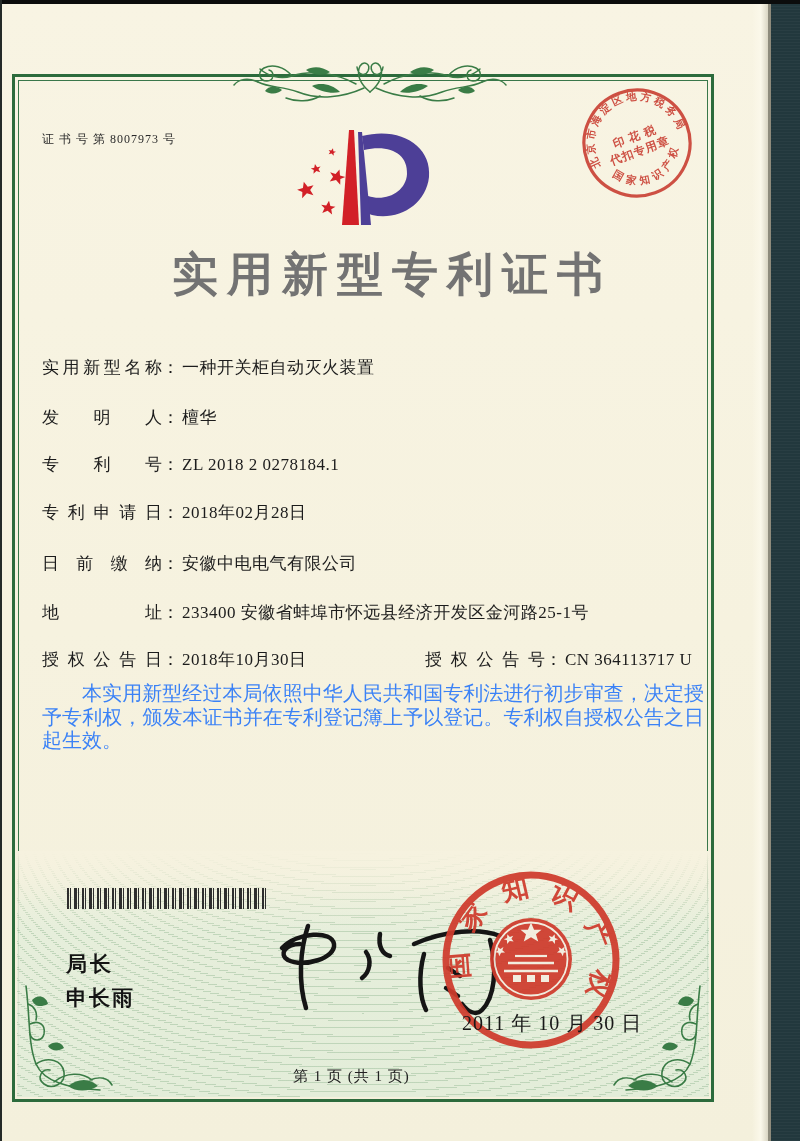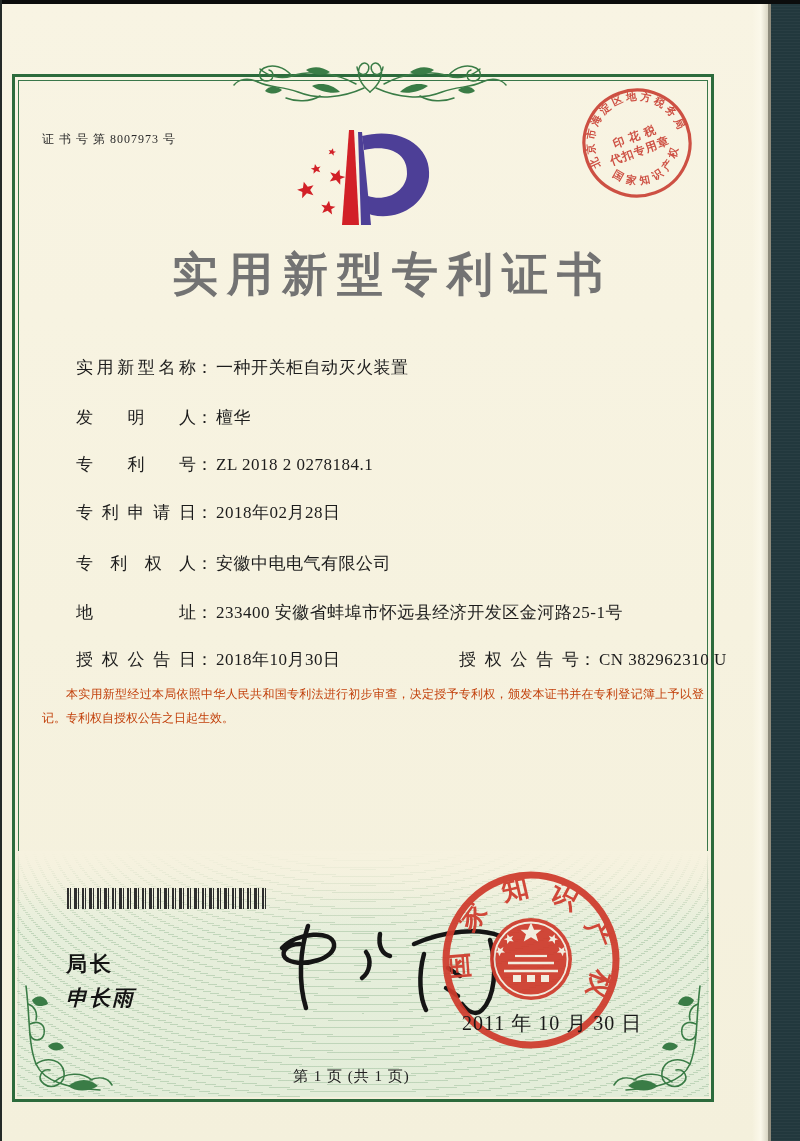--- a/index.html
+++ b/index.html
@@ -31,7 +31,7 @@
   
   .cert-no{left:42px;top:131px;font-size:12px;color:#2a2a2a;letter-spacing:1px;z-index:4;}
   .title{left:172px;top:244px;font-size:46px;font-weight:700;color:#737373;letter-spacing:9px;z-index:4;white-space:nowrap;}
-  .field-row{left:42px;font-size:17px;color:#1c1c1c;white-space:nowrap;z-index:4;margin-left:34px;}
+  .field-row{left:42px;font-size:17px;color:#1c1c1c;white-space:nowrap;z-index:4;}
   .f-label{display:inline-block;width:120px;text-align:justify;text-align-last:justify;text-justify:inter-character;}
   .f-colon{display:inline-block;width:20px;}
   .f-value{letter-spacing:.5px;}

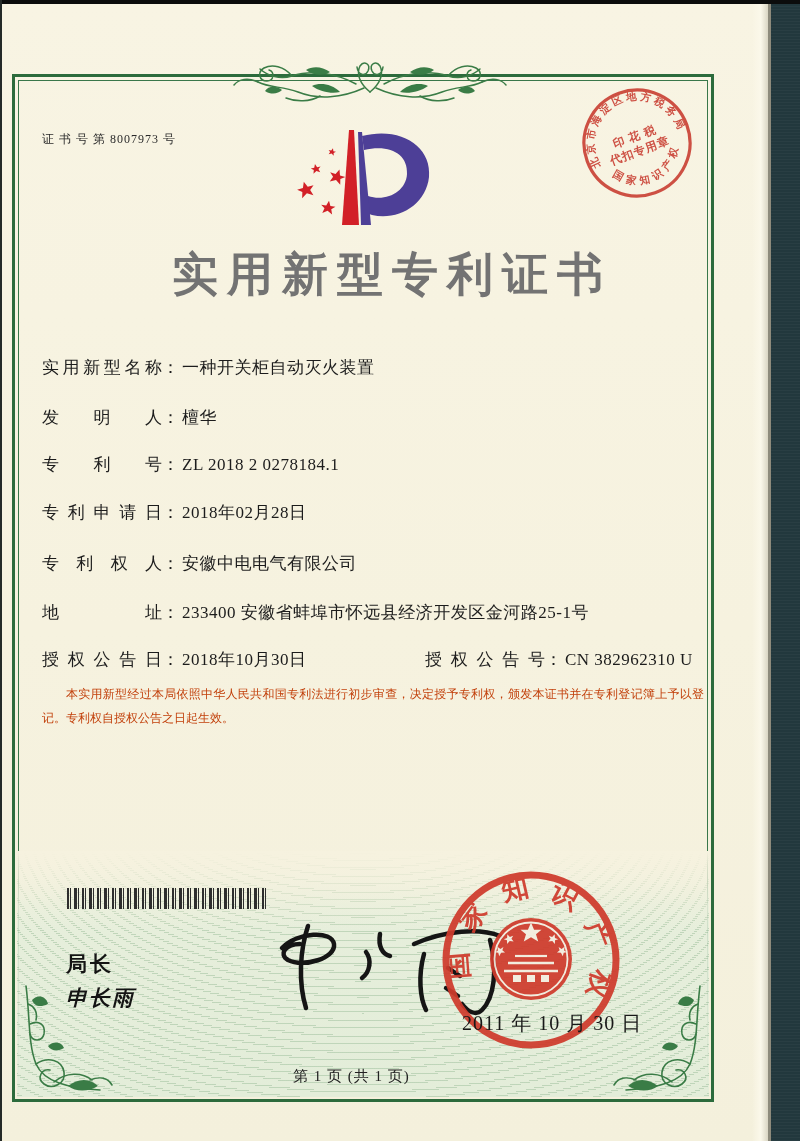--- a/index.html
+++ b/index.html
@@ -174,7 +174,7 @@
   <span class="f-label">专利申请日</span><span class="f-colon">：</span><span class="f-value">2018年02月28日</span>
 </div>
 <div class="abs field-row" style="top:552px">
-  <span class="f-label">专利权人</span><span class="f-colon">：</span><span class="f-value">安徽中电电气有限公司</span>
+  <span class="f-label">日前缴纳</span><span class="f-colon">：</span><span class="f-value">安徽中电电气有限公司</span>
 </div>
 <div class="abs field-row" style="top:601px">
   <span class="f-label">地址</span><span class="f-colon">：</span><span class="f-value">233400 安徽省蚌埠市怀远县经济开发区金河路25-1号</span>

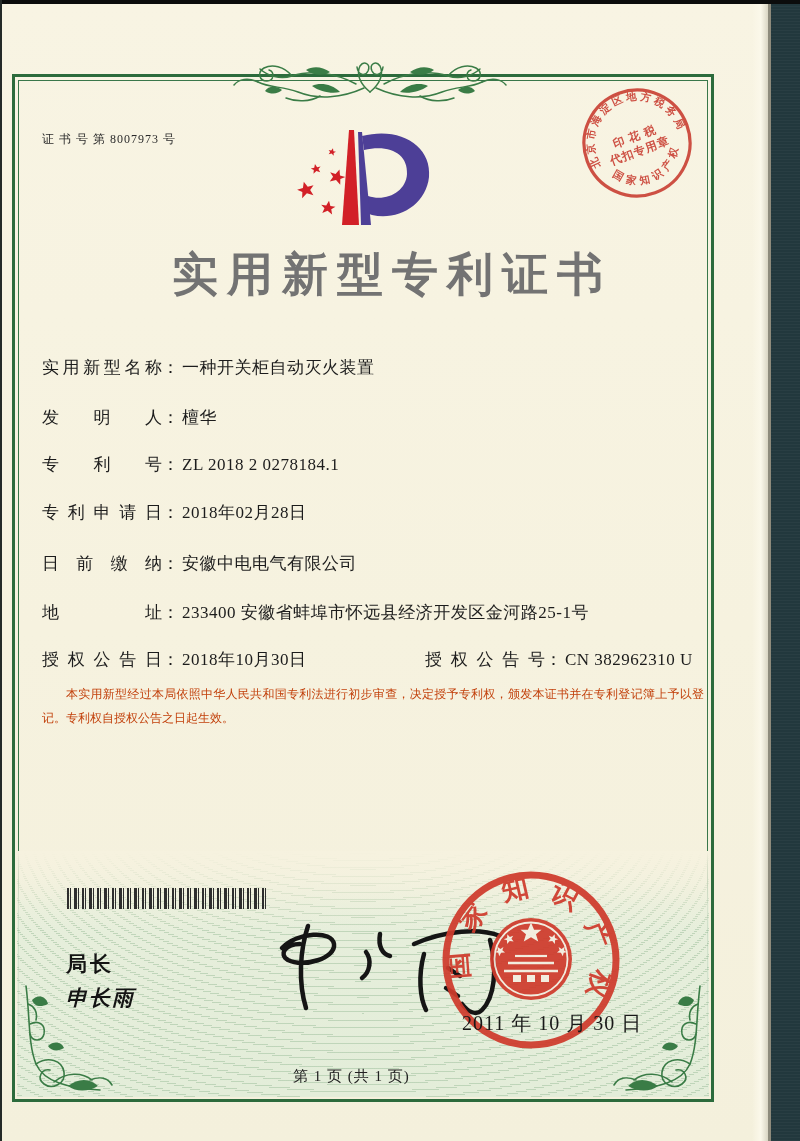--- a/index.html
+++ b/index.html
@@ -183,7 +183,7 @@
   <span class="f-label">授权公告日</span><span class="f-colon">：</span><span class="f-value">2018年10月30日</span>
 </div>
 <div class="abs field-row" style="top:648px;left:425px">
-  <span class="f-label">授权公告号</span><span class="f-colon">：</span><span class="f-value">CN 382962310 U</span>
+  <span class="f-label">授权公告号</span><span class="f-colon">：</span><span class="f-value">CN 364113717 U</span>
 </div>
 
 <div class="abs paragraphs">

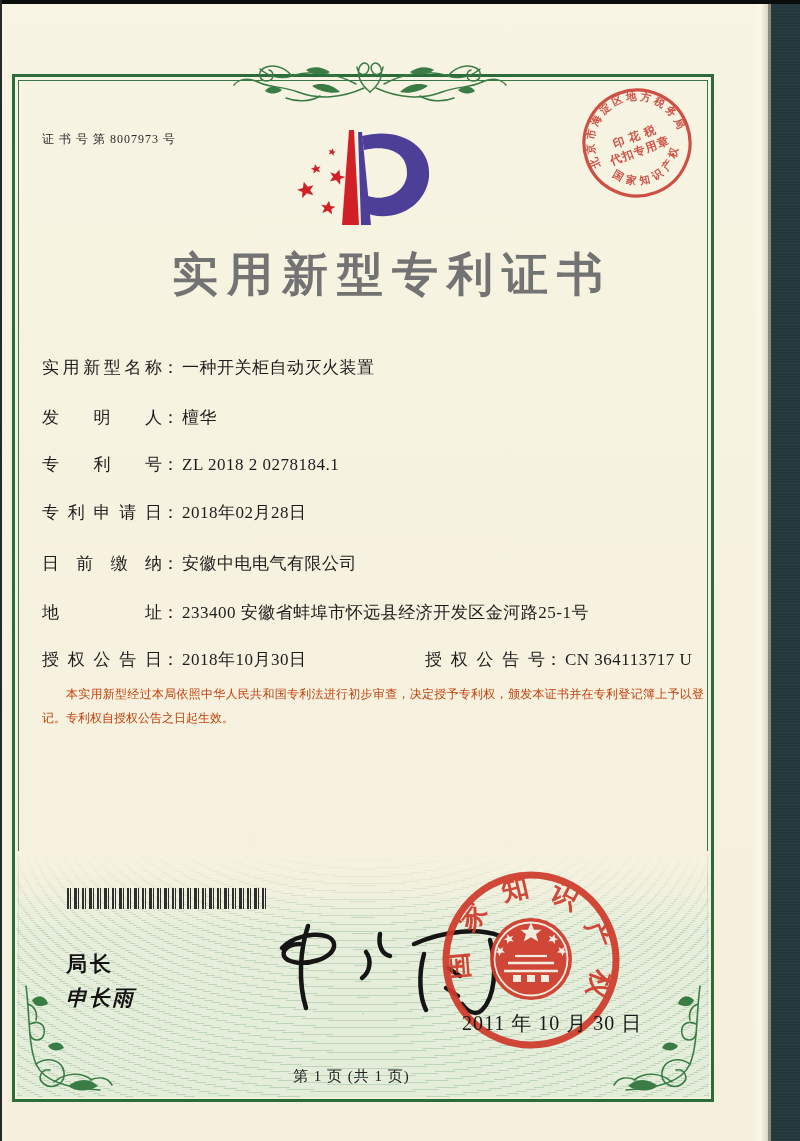--- a/index.html
+++ b/index.html
@@ -35,8 +35,8 @@
   .f-label{display:inline-block;width:120px;text-align:justify;text-align-last:justify;text-justify:inter-character;}
   .f-colon{display:inline-block;width:20px;}
   .f-value{letter-spacing:.5px;}
-  .paragraphs{left:42px;top:683px;width:662px;font-size:12px;line-height:23.5px;color:#c2410c;
-    text-align:justify;z-index:4;}
+  .paragraphs{left:42px;top:683px;width:662px;font-size:20px;line-height:23.5px;color:#3b82f6;
+    text-align:justify;z-index:4;font-family:Liberation Mono, monospace;}
   .paragraphs p{margin:0 0 4px 0;text-indent:2em;}
   .barcode{left:67px;top:888px;width:202px;height:21px;z-index:4;
     background:repeating-linear-gradient(90deg,#2e2e2e 0 2px,rgba(0,0,0,0) 2px 3px,#2e2e2e 3px 4px,rgba(0,0,0,0) 4px 7px,#2e2e2e 7px 10px,rgba(0,0,0,0) 10px 11px,#2e2e2e 11px 12px,rgba(0,0,0,0) 12px 15px);}

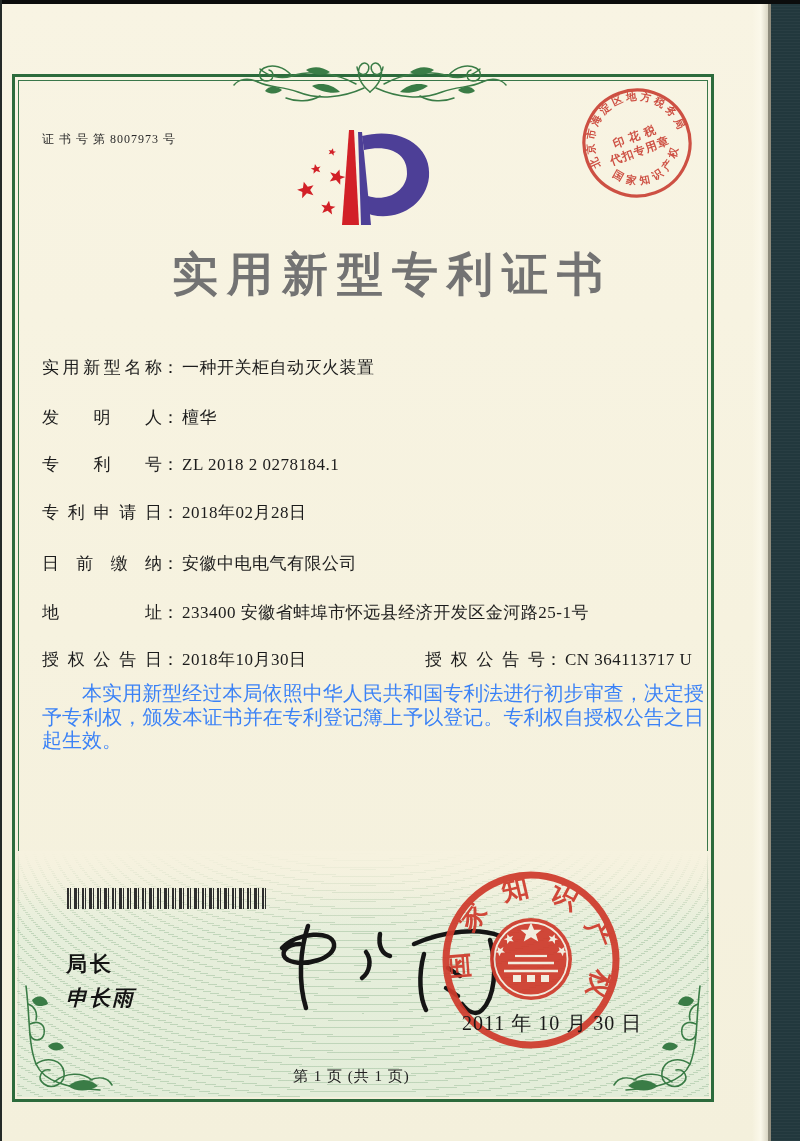--- a/index.html
+++ b/index.html
@@ -43,7 +43,7 @@
   .signer-title{left:66px;top:950px;font-size:21px;font-weight:700;color:#141414;
     font-family:"Liberation Sans","DejaVu Sans",sans-serif;letter-spacing:3px;z-index:5;}
   .signer-name{left:66px;top:984px;font-size:21px;font-weight:700;color:#141414;
-    font-family:"Liberation Sans","DejaVu Sans",sans-serif;letter-spacing:2px;z-index:5;font-style:italic;}
+    font-family:"Liberation Sans","DejaVu Sans",sans-serif;letter-spacing:2px;z-index:5;}
   .seal-date{left:462px;top:1010px;font-size:20px;color:#181818;letter-spacing:1px;z-index:7;}
   .page-footer{left:293px;top:1067px;font-size:15px;color:#222;letter-spacing:1px;z-index:5;}
   .logo{left:292px;top:124px;z-index:4;}

